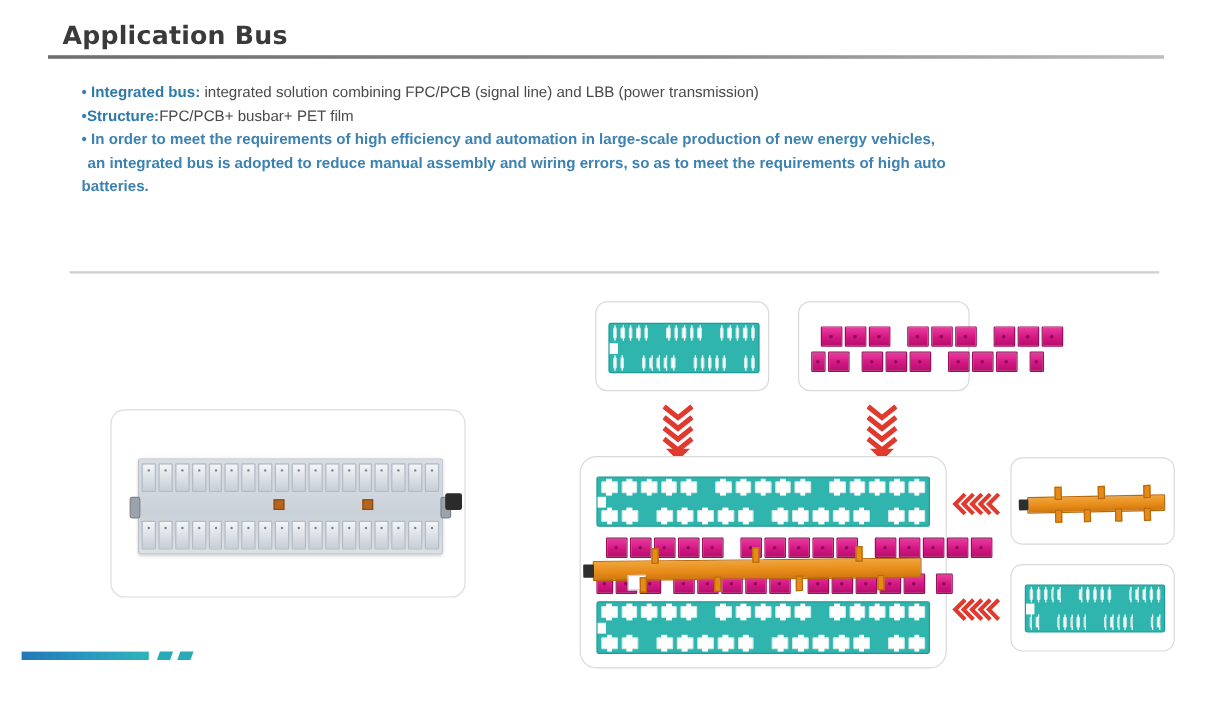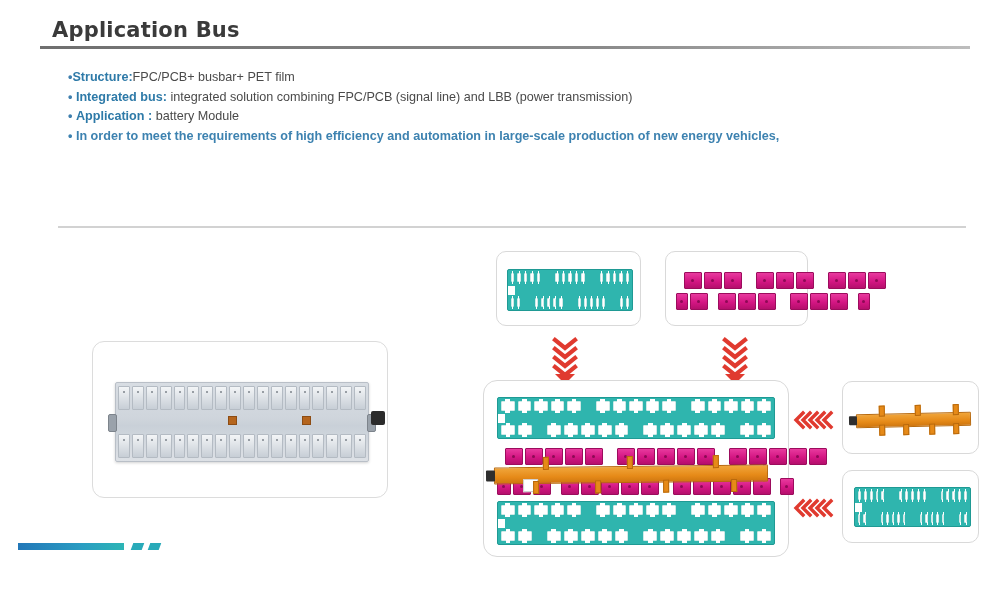--- a/index.html
+++ b/index.html
@@ -171,12 +171,12 @@
 
 <div id="bullets">
   <div class="bullet-line">
-    <span class="bullet-dot">•</span><span class="blue-bold">Structure:</span><span>FPC/PCB+ busbar+ PET film</span>
-  </div>
-  <div class="bullet-line">
     <span class="bullet-dot">•</span>
     <span class="blue-bold">Integrated bus:</span>
     <span>integrated solution combining FPC/PCB (signal line) and LBB (power transmission)</span>
+  </div>
+  <div class="bullet-line">
+    <span class="bullet-dot">•</span><span class="blue-bold">Structure:</span><span>FPC/PCB+ busbar+ PET film</span>
   </div>
   <div class="bullet-line">
     <span class="bullet-dot">•</span>

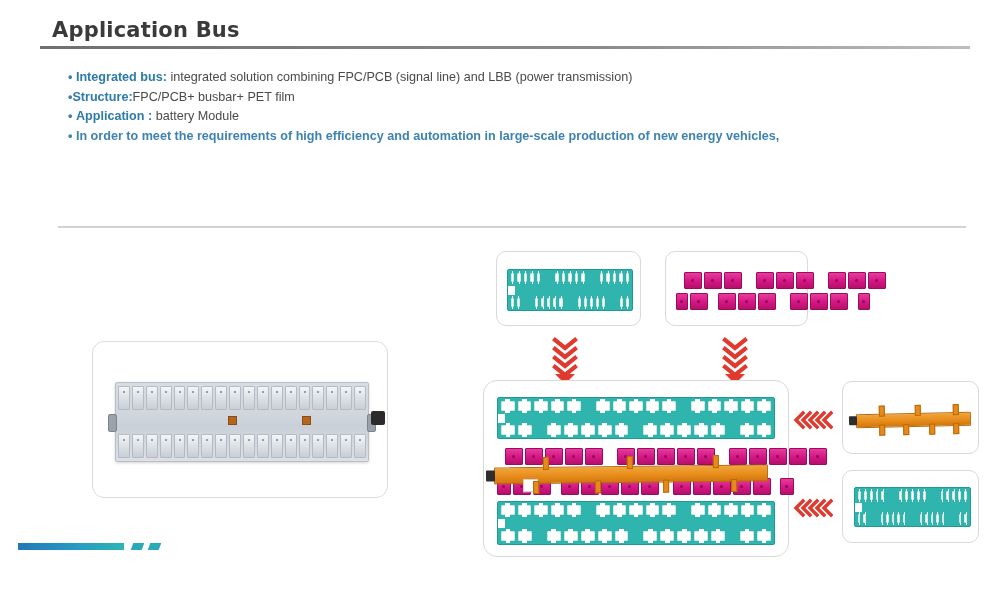--- a/index.html
+++ b/index.html
@@ -178,11 +178,6 @@
   <div class="bullet-line">
     <span class="bullet-dot">•</span><span class="blue-bold">Structure:</span><span>FPC/PCB+ busbar+ PET film</span>
   </div>
-  <div class="bullet-line">
-    <span class="bullet-dot">•</span>
-    <span class="blue-bold">Application :</span>
-    <span>battery Module</span>
-  </div>
   <div class="para">
     <span class="ln">• In order to meet the requirements of high efficiency and automation in large-scale production of new energy vehicles,</span>
   </div>

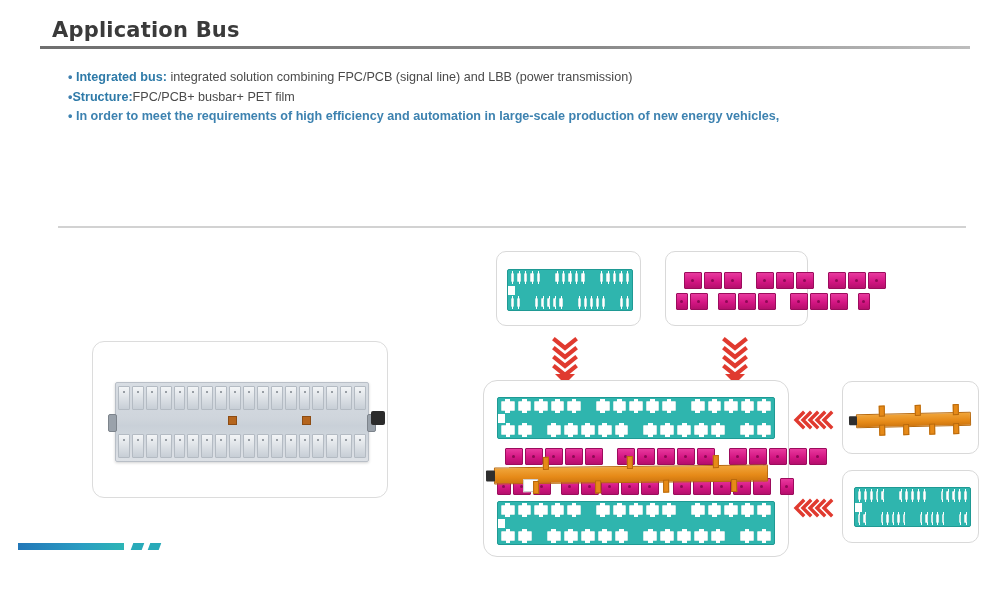--- a/index.html
+++ b/index.html
@@ -180,6 +180,7 @@
   </div>
   <div class="para">
     <span class="ln">• In order to meet the requirements of high efficiency and automation in large-scale production of new energy vehicles,</span>
+    <span class="ln i">an integrated bus is adopted to reduce manual assembly and wiring errors, so as to meet the requirements of high auto</span>
   </div>
 </div>
 

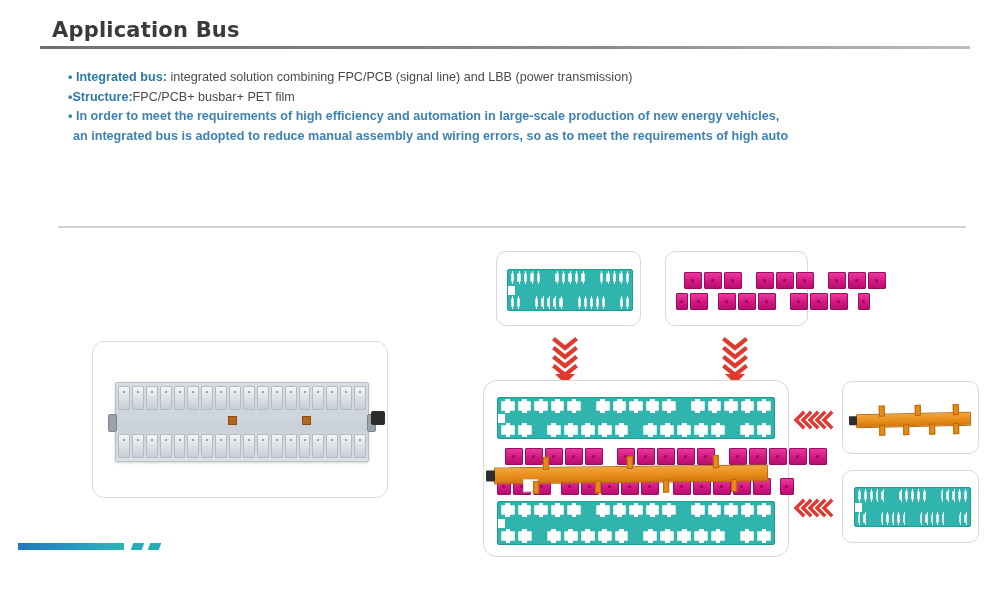--- a/index.html
+++ b/index.html
@@ -181,6 +181,7 @@
   <div class="para">
     <span class="ln">• In order to meet the requirements of high efficiency and automation in large-scale production of new energy vehicles,</span>
     <span class="ln i">an integrated bus is adopted to reduce manual assembly and wiring errors, so as to meet the requirements of high auto</span>
+    <span class="ln">batteries.</span>
   </div>
 </div>
 

